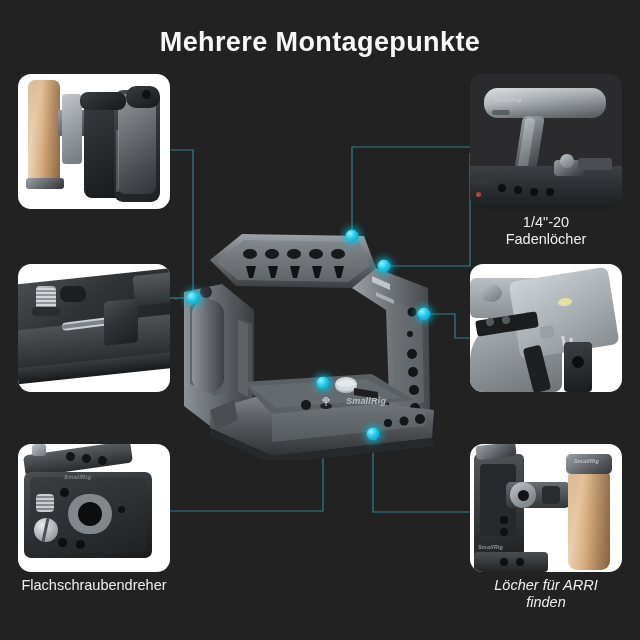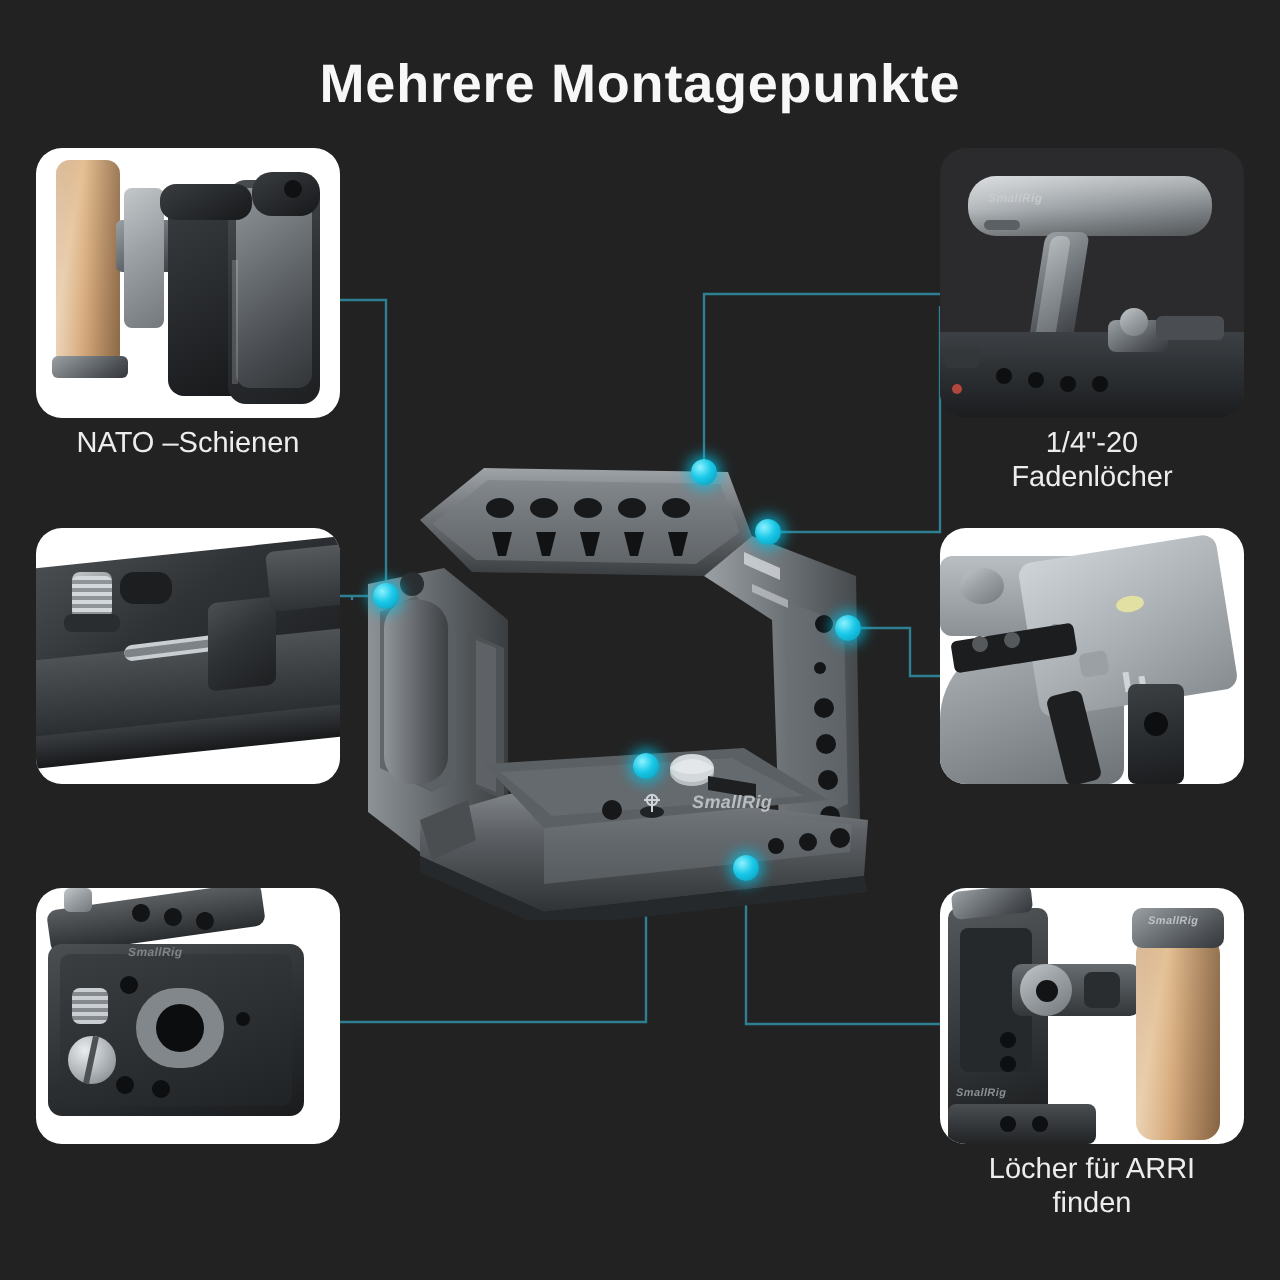--- a/index.html
+++ b/index.html
@@ -123,7 +123,6 @@
       <div class="p blackish" style="left:62px;top:18px;width:46px;height:18px;border-radius:8px;"></div>
       <div class="p" style="left:98px;top:56px;width:3px;height:62px;background:rgba(255,255,255,.18);"></div>
     </div>
-    <div class="caption">NATO –Schienen</div>
   </div>
 
   <div class="card" id="card-thread">

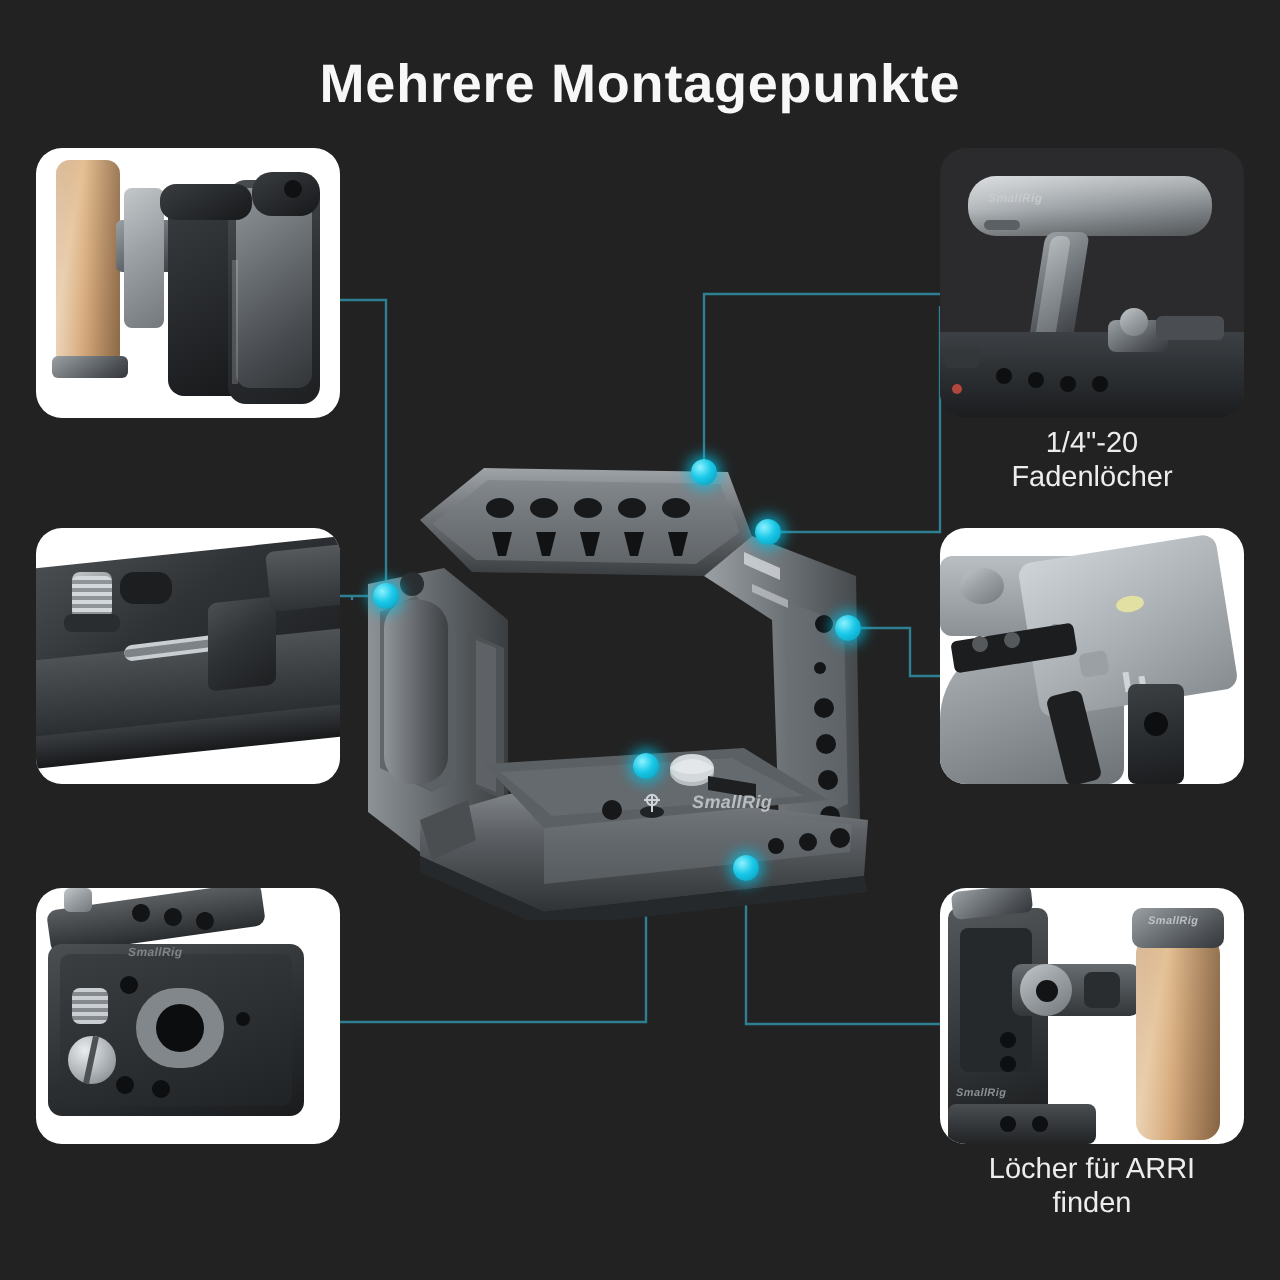--- a/index.html
+++ b/index.html
@@ -221,6 +221,7 @@
       <div class="p" style="left:58px;top:96px;width:9px;height:9px;border-radius:50%;background:#0d0f11;"></div>
       <div class="p" style="left:100px;top:62px;width:7px;height:7px;border-radius:50%;background:#0d0f11;"></div>
     </div>
+    <div class="caption">Flachschraubendreher</div>
   </div>
 
   <div class="card" id="card-arri">

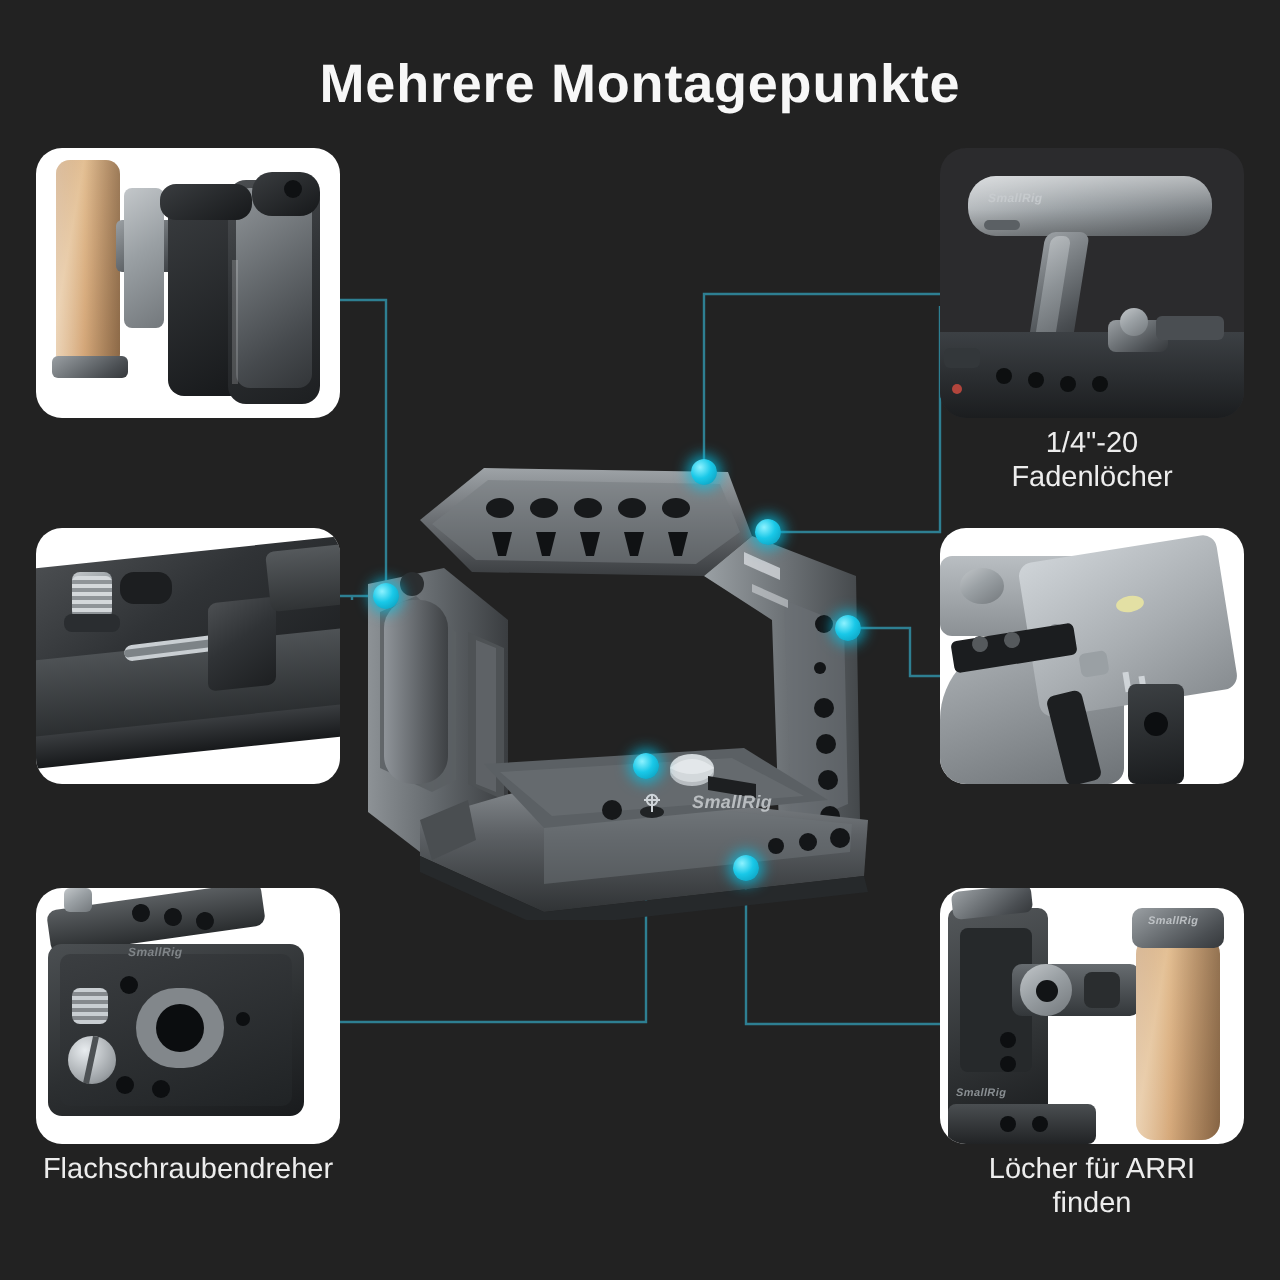--- a/index.html
+++ b/index.html
@@ -44,7 +44,7 @@
   #card-screwdriver{left:18px; top:444px; width:152px;height:128px;}
   #card-screwdriver .caption{top:133px;}
   #card-arri       {left:470px;top:444px; width:152px;height:128px;}
-  #card-arri .caption{top:133px;}
+  #card-arri .caption{top:133px;font-style:italic;}
 
   
   .p{position:absolute;}

